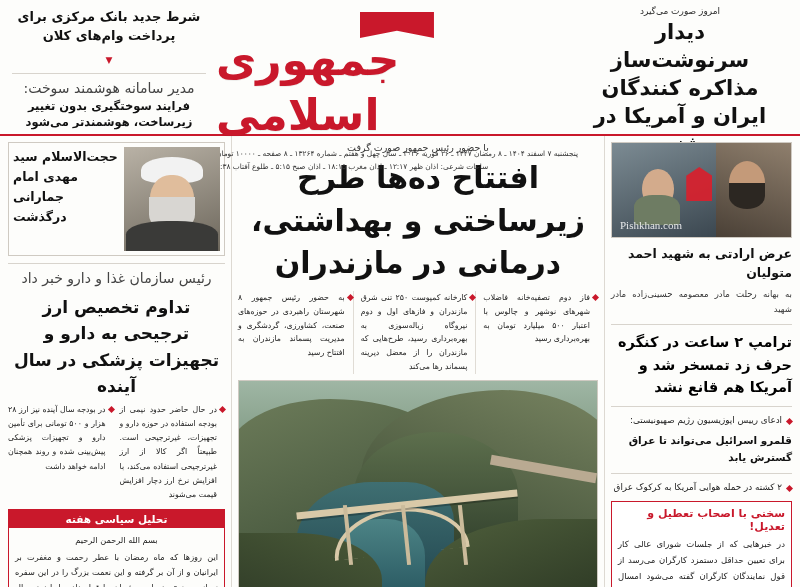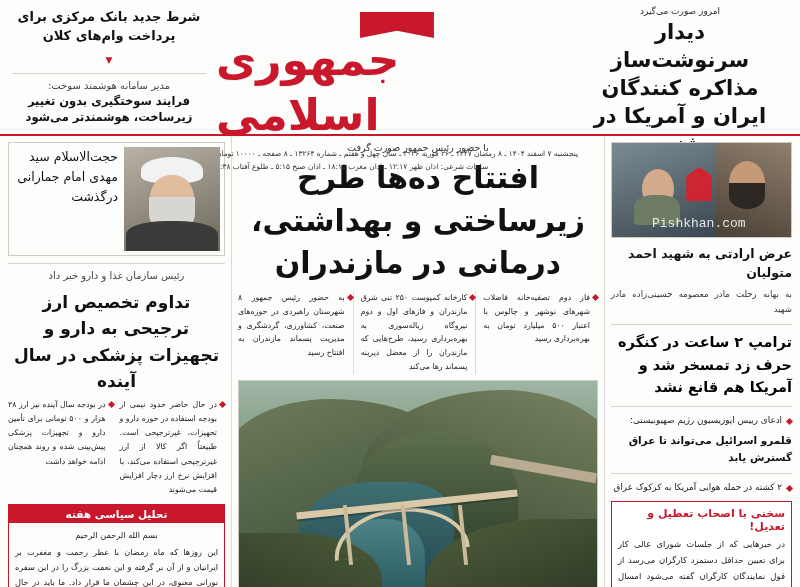--- a/index.html
+++ b/index.html
@@ -101,7 +101,7 @@
     color: #111;
   }
   .l-kicker {
-    font-size: 10px;
+    font-size: 14px;
     color: #444;
     margin: 6px 0 2px;
   }

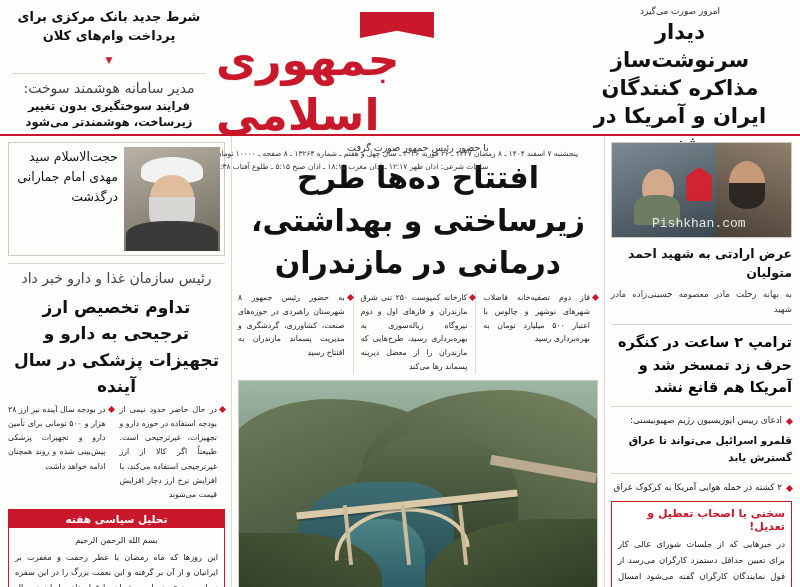--- a/index.html
+++ b/index.html
@@ -367,11 +367,11 @@
   }
   .l-title {
     font-size: 12.5px;
-    font-weight: normal;
+    font-weight: bold;
     line-height: 1.6;
     color: #111;
     flex: 1;
-    text-align: right;
+    text-align: left;
   }
   .l-big {
     font-size: 17px;

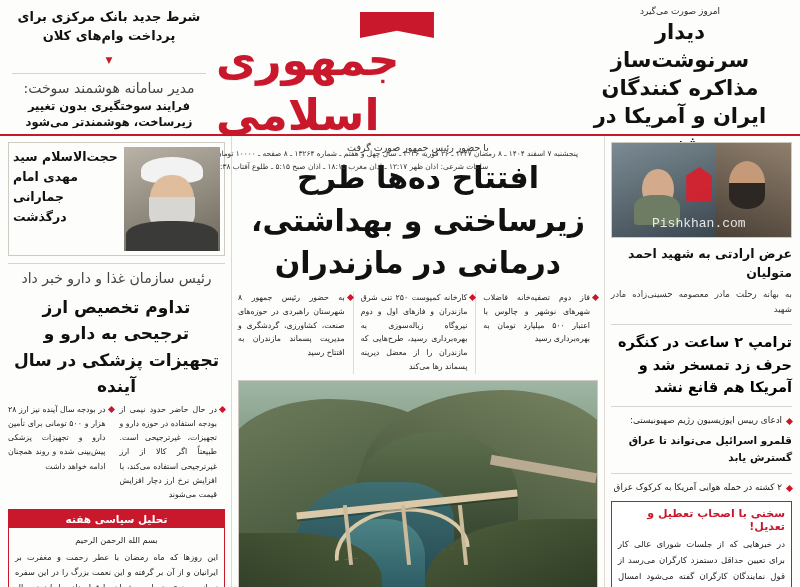--- a/index.html
+++ b/index.html
@@ -173,10 +173,9 @@
     bottom: 6px;
     left: 8px;
     color: rgba(255,255,255,.85);
-    font-size: 13px;
-    font-family: Liberation Mono, monospace;
+    font-size: 11px;
+    font-family: Liberation Serif, serif;
     direction: ltr;
-    margin-left: 32px;
   }
   .ph-logo {
     position:absolute; top:24px; right:44%;

